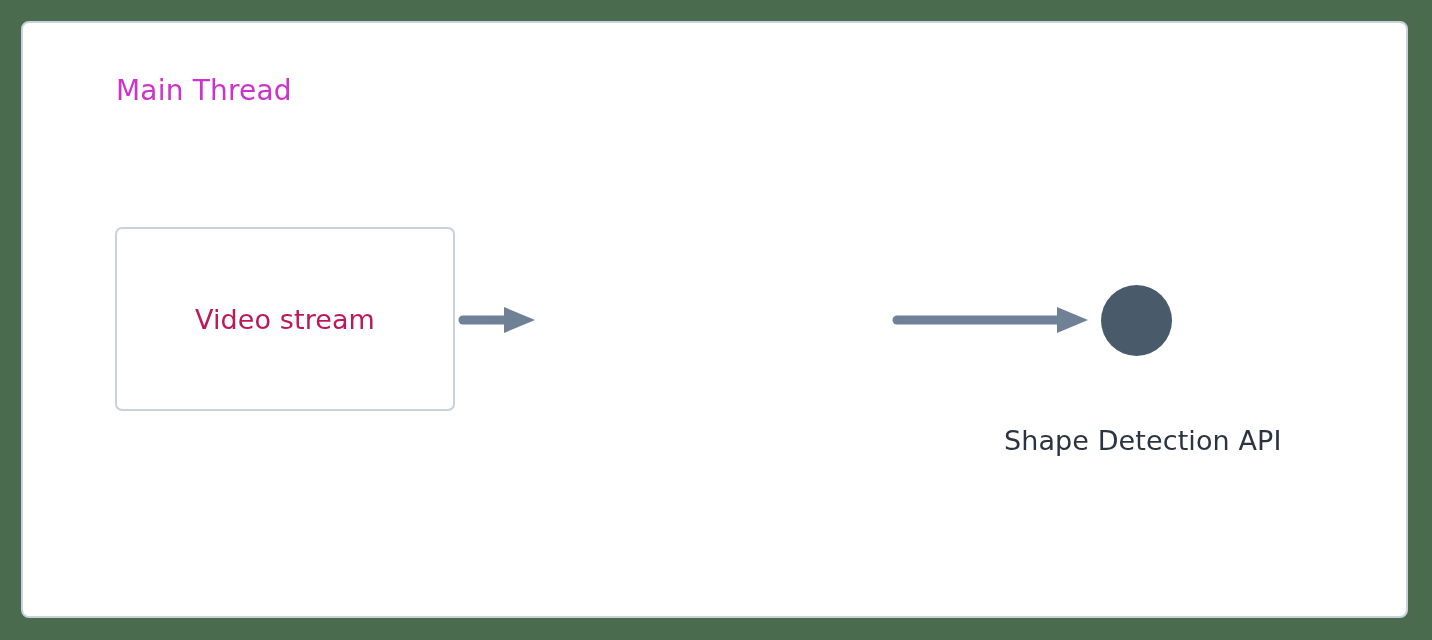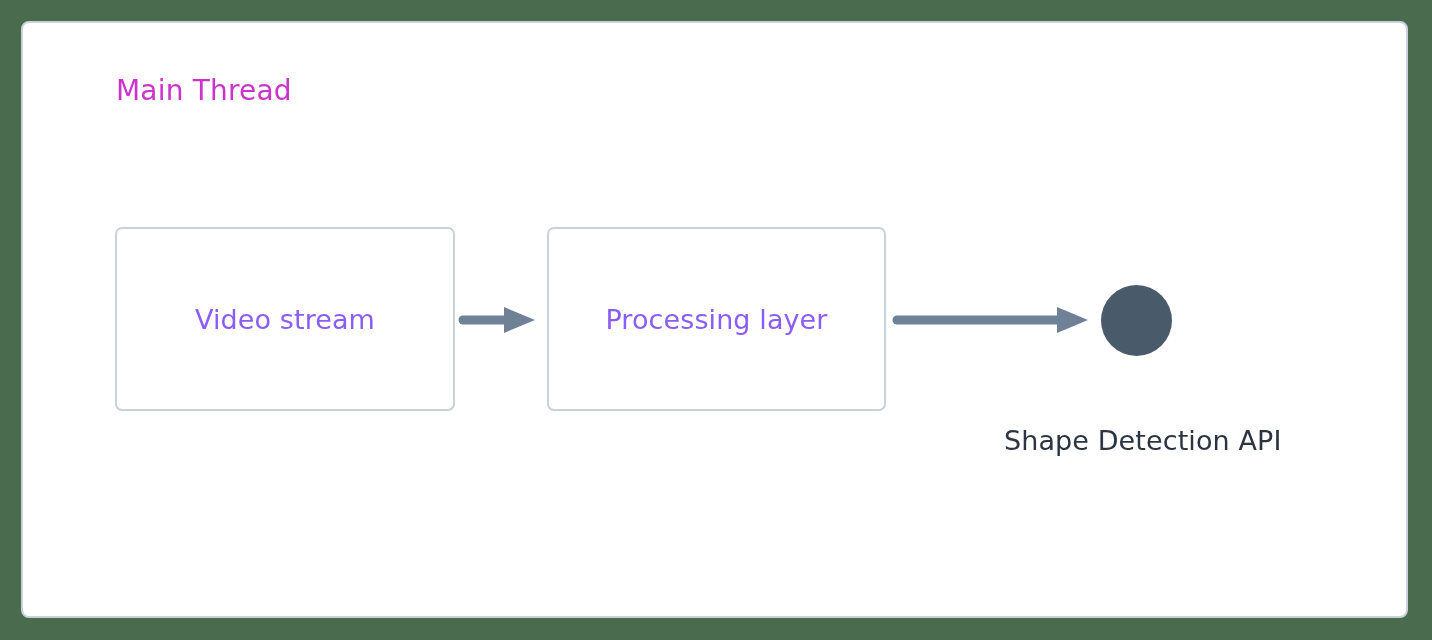--- a/index.html
+++ b/index.html
@@ -60,7 +60,7 @@
   .node-box .node-label {
     font-size: 27px;
     font-weight: 400;
-    color: #8b5cf6;
+    color: #be185d;
     white-space: nowrap;
     letter-spacing: 0.1px;
   }

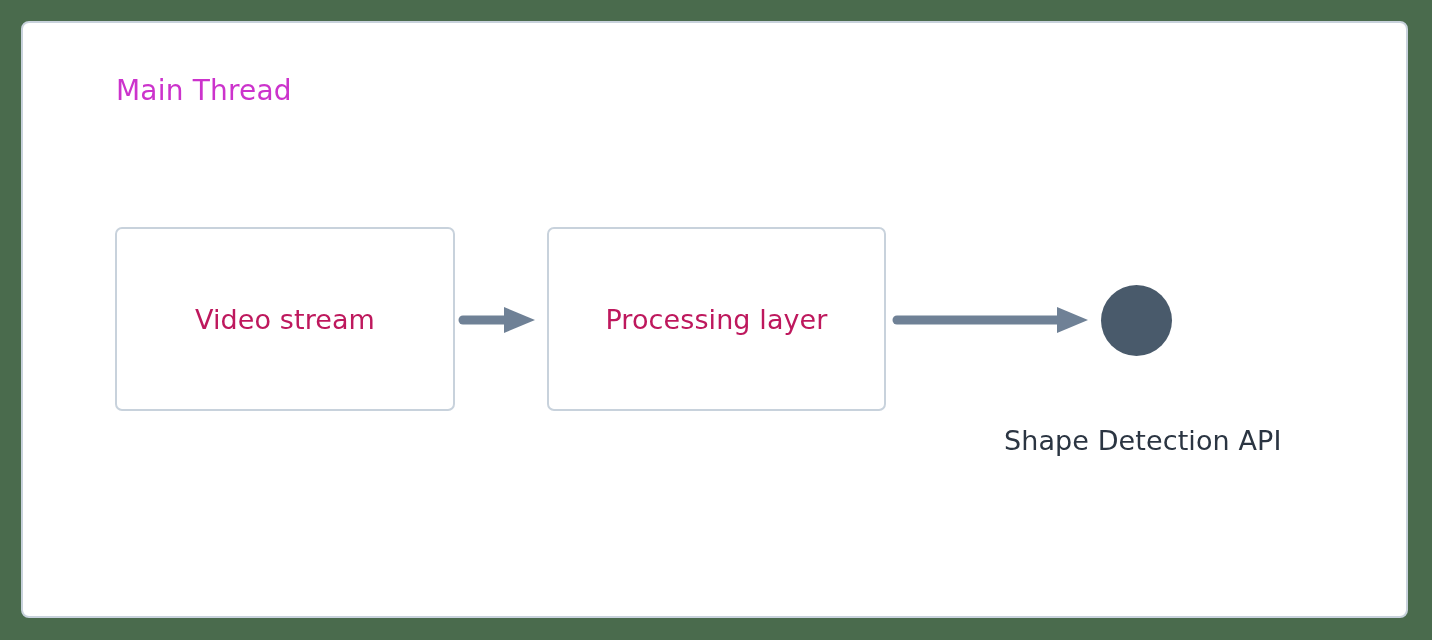--- a/index.html
+++ b/index.html
@@ -127,9 +127,6 @@
     <polygon points="44,7 75,20 44,33" fill="#6f8196"></polygon>
   </svg>
 
-  <div class="node-box" id="node-processing-layer">
-    <span class="node-label">Processing layer</span>
-  </div>
 
   <svg class="arrow-svg" id="arrow-2" width="196" height="40" viewBox="0 0 196 40">
     <line x1="4" y1="20" x2="170" y2="20" stroke="#6f8196" stroke-width="9" stroke-linecap="round"></line>

